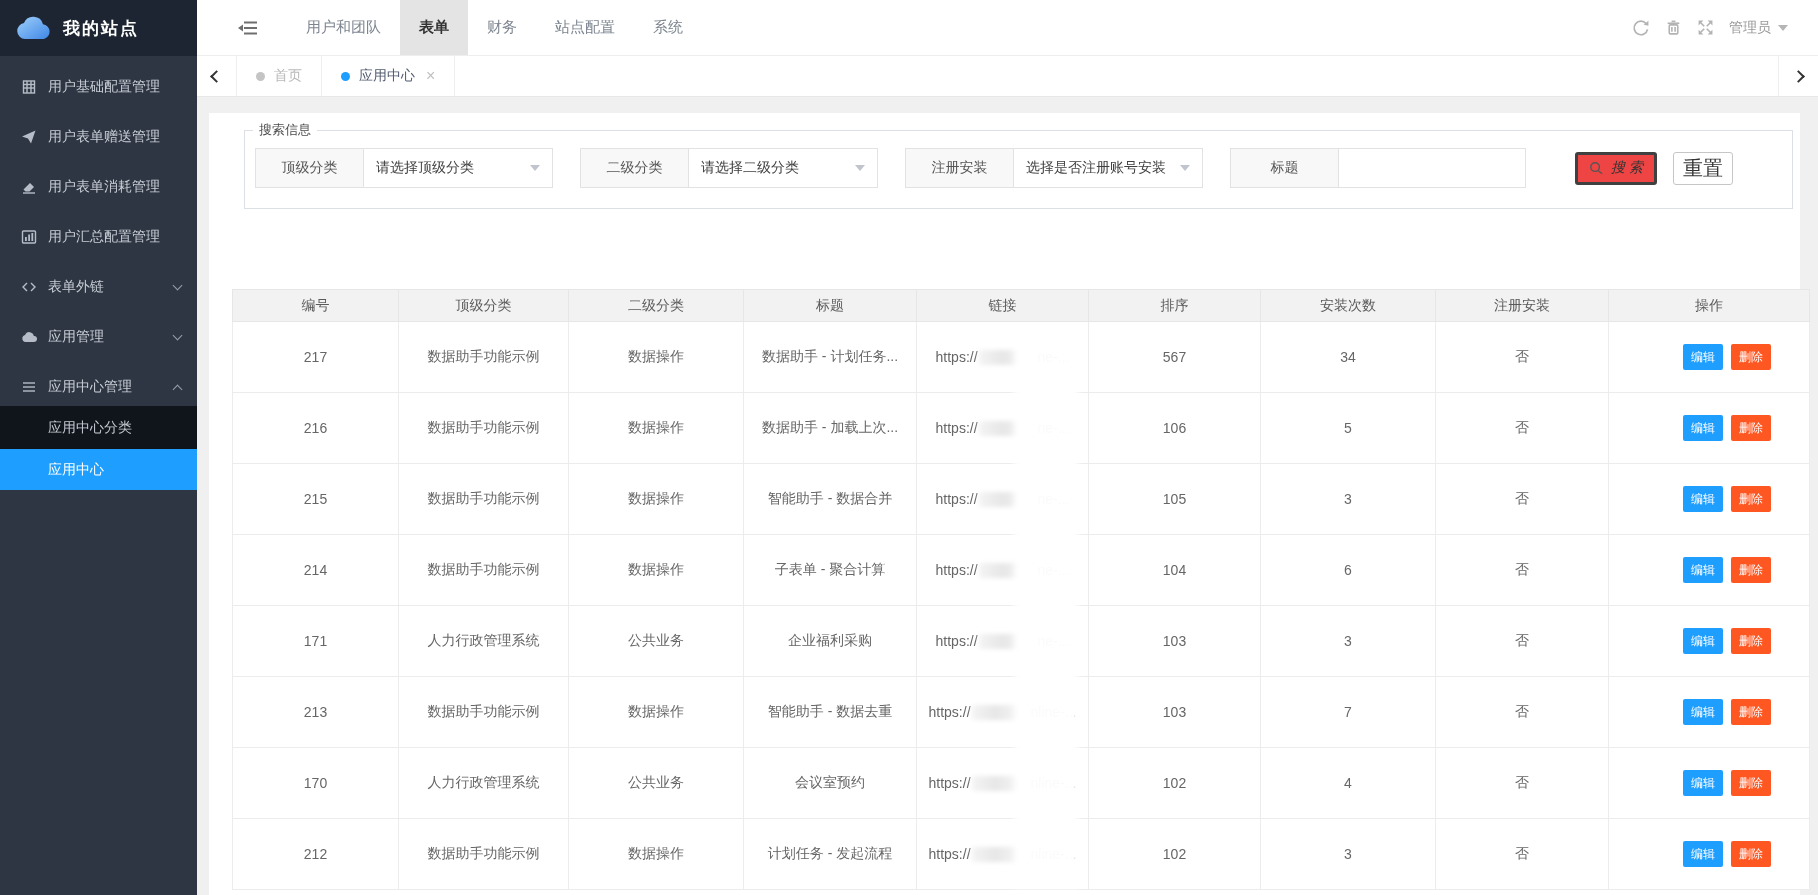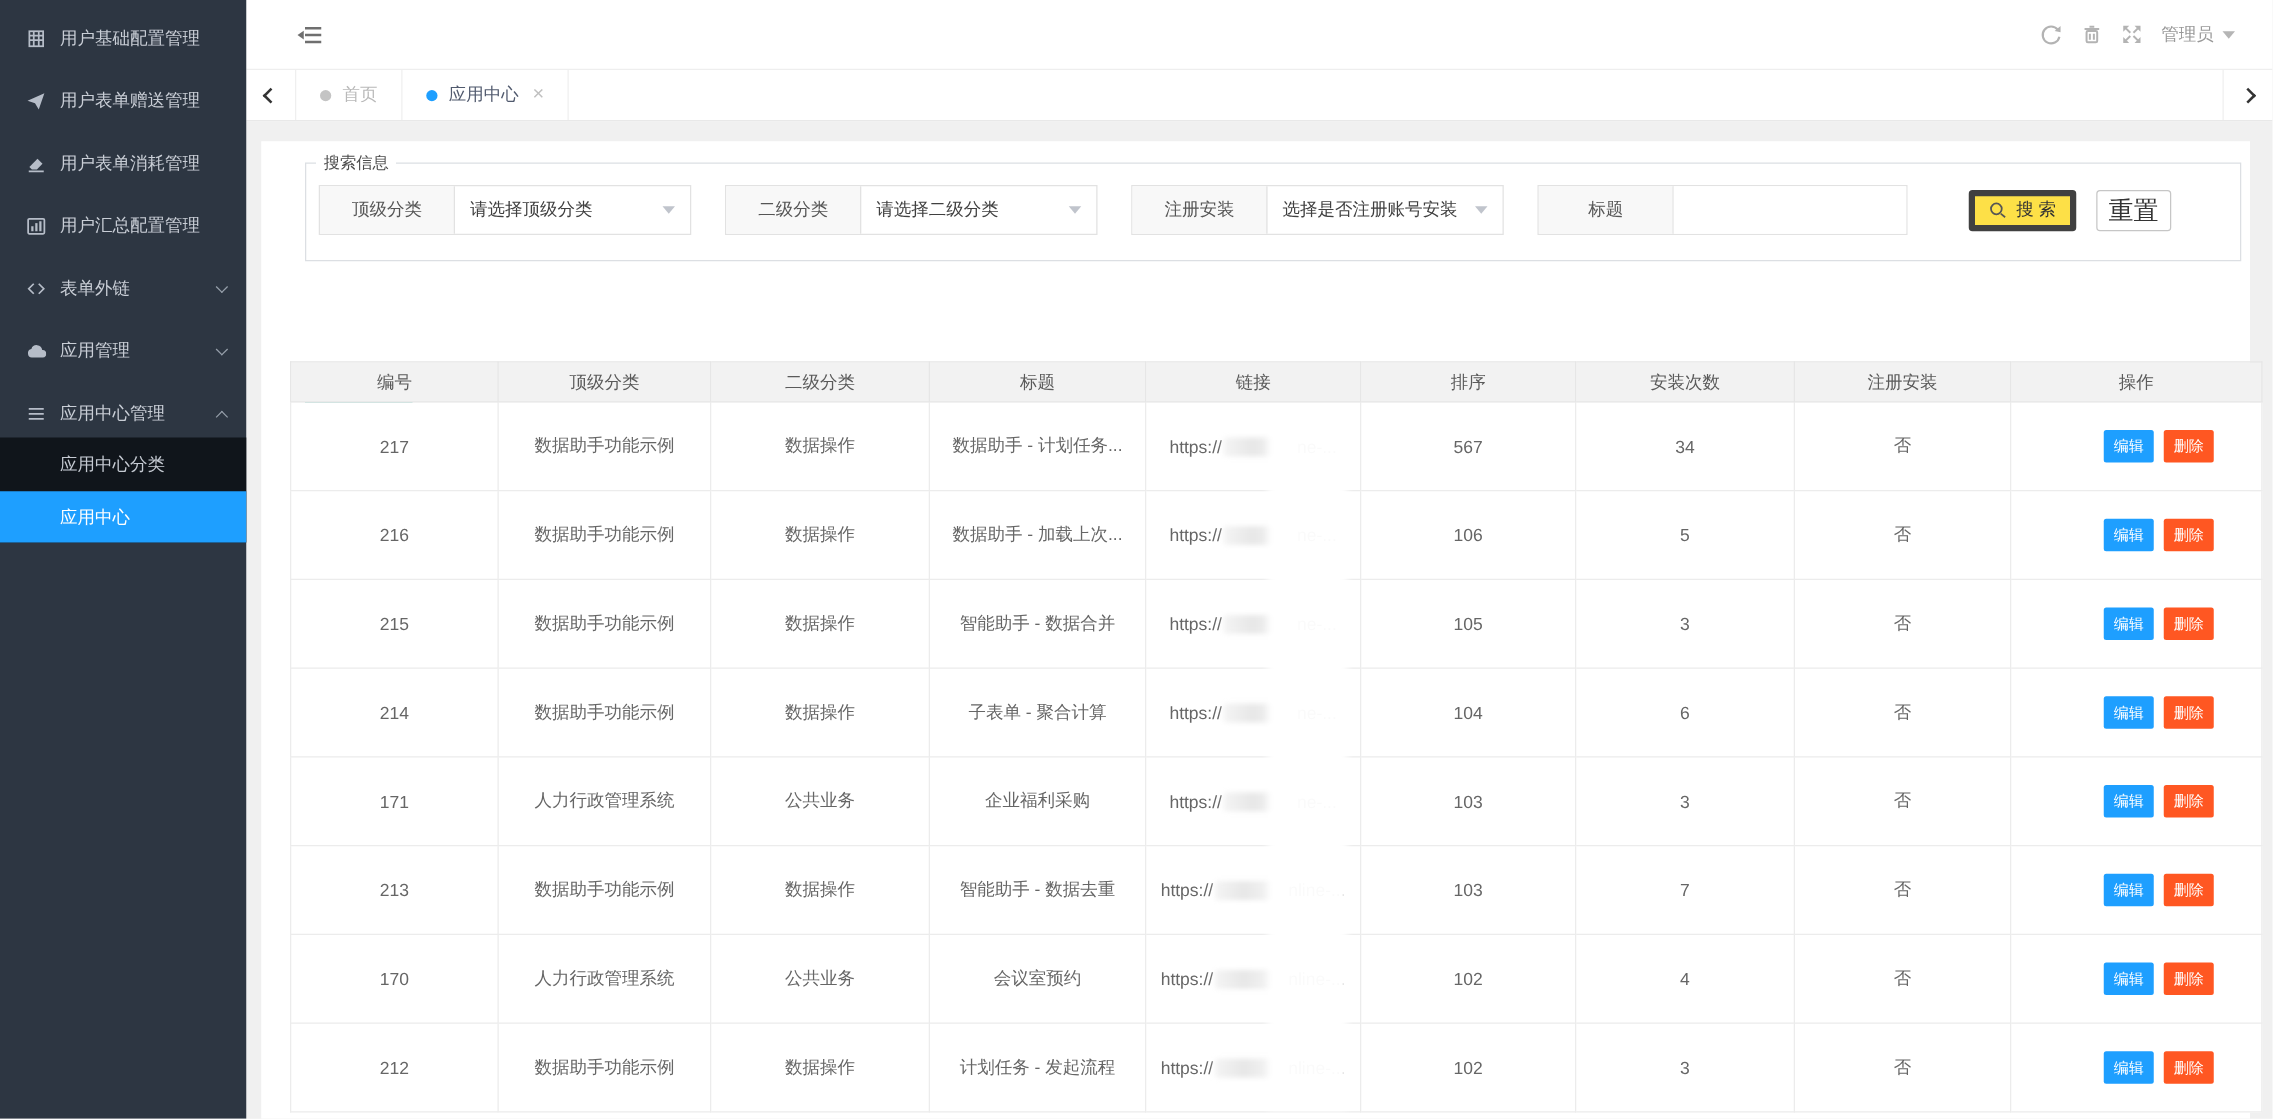--- a/index.html
+++ b/index.html
@@ -82,6 +82,18 @@
 <body>
 
 <div id="sidebar">
+  <div id="logo">
+    <svg width="36" height="26" viewBox="0 0 36 26">
+      <defs>
+          <linearGradient id="cg" x1="0" y1="0" x2="1" y2="1">
+        <stop offset="0" stop-color="#9ed0fa"></stop>
+            <stop offset="1" stop-color="#3f86e6"></stop>
+      </linearGradient>
+        </defs>
+      <path d="M9 24 a8 8 0 0 1 -1-15.9 A10 10 0 0 1 27 9.3 a7.5 7.5 0 0 1 1 14.7 z" fill="url(#cg)"></path>
+    </svg>
+    <span class="brand-title">我的站点</span>
+  </div>
 
   <div class="menu-item">
     <svg width="16" height="16" viewBox="0 0 16 16">

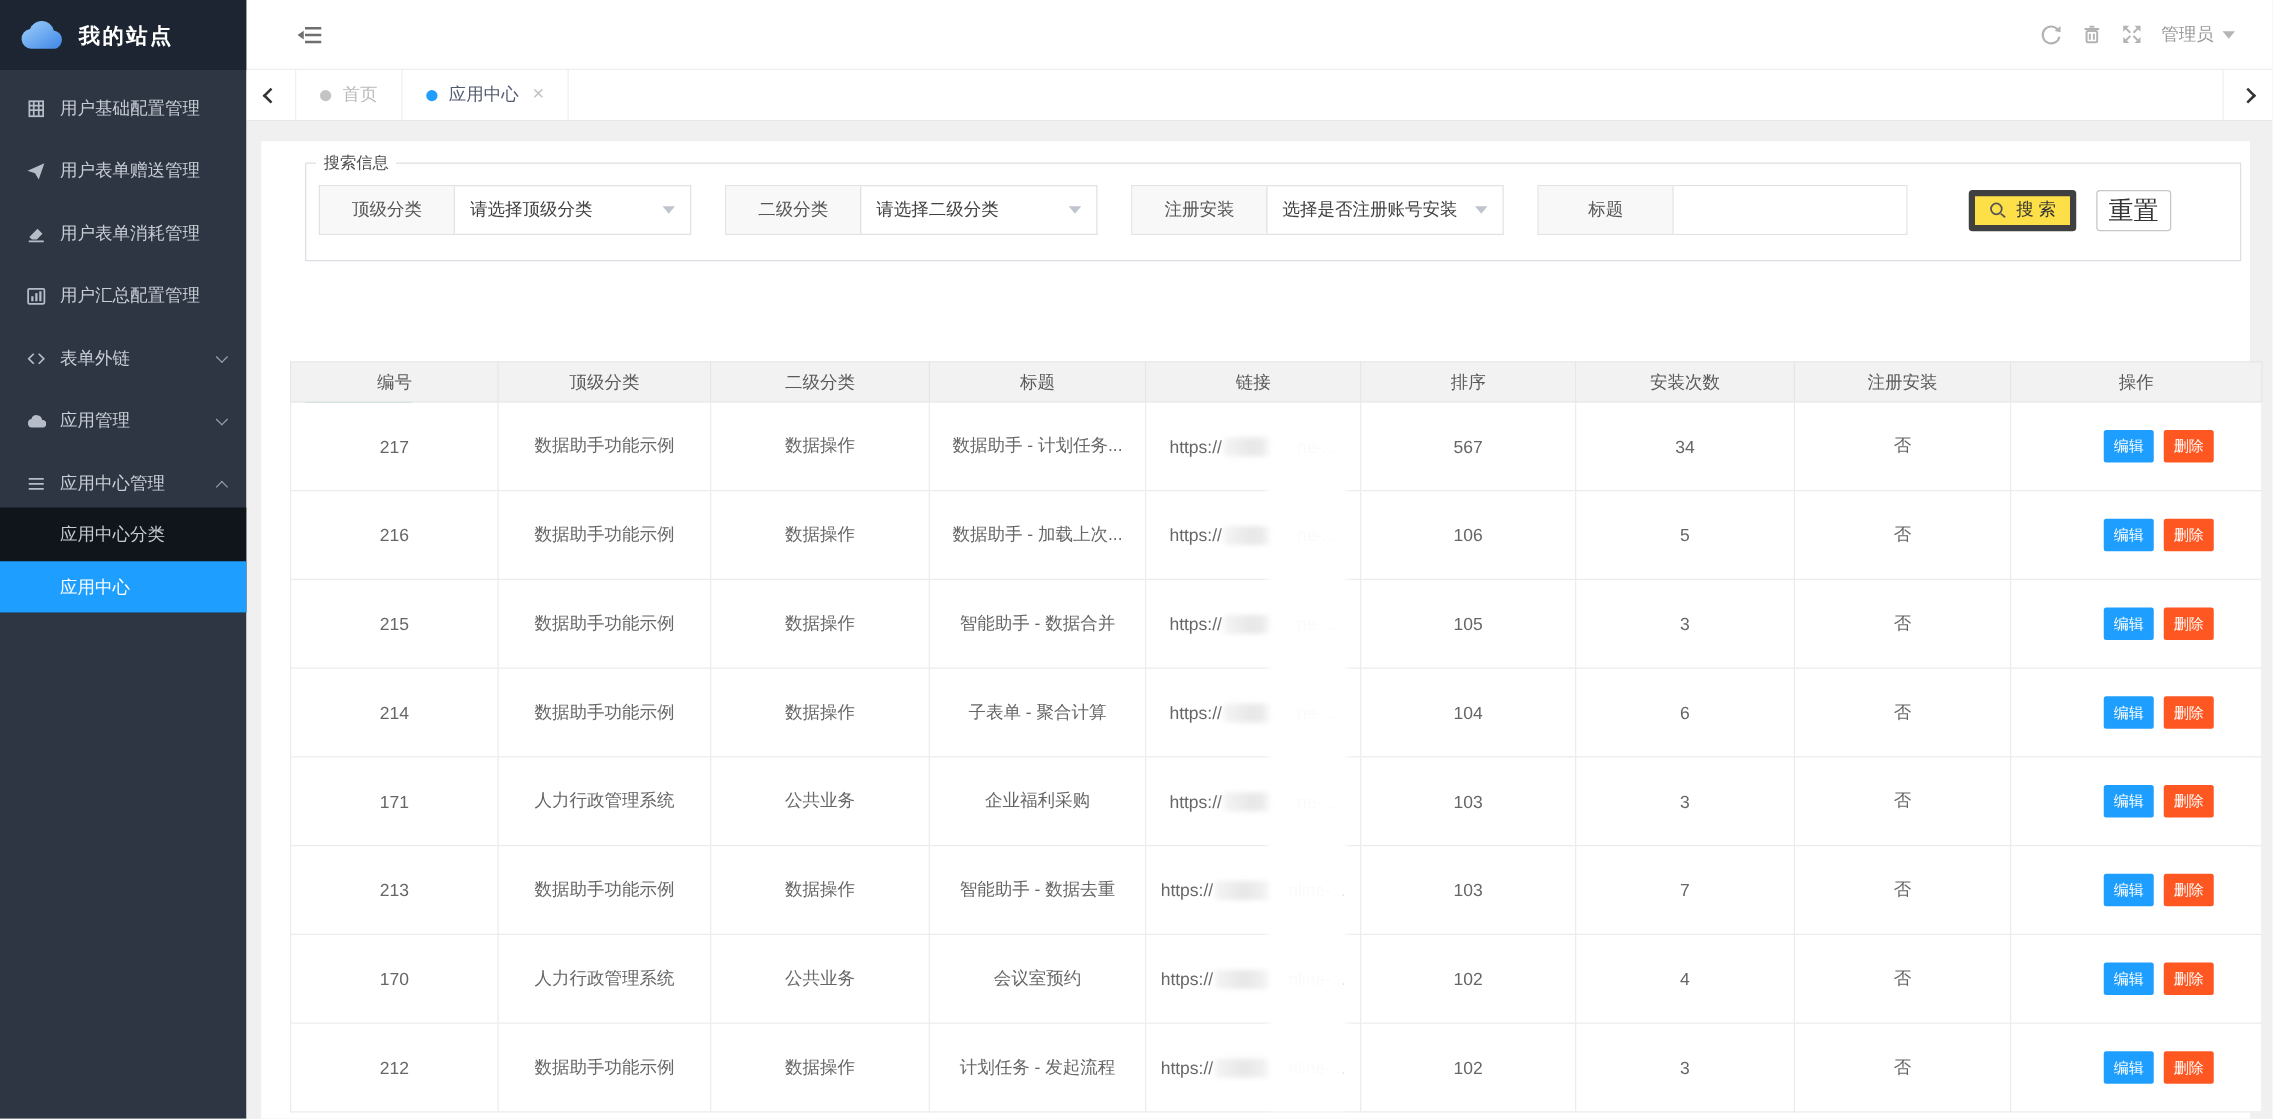--- a/index.html
+++ b/index.html
@@ -176,6 +176,13 @@
     <polygon points="0,9 5,5.5 5,12.5" fill="#6f6f6f"></polygon>
   </svg>
 
+  <div id="nav-tabs">
+      <div class="nav-tab">用户和团队</div>
+      <div class="nav-tab active">表单</div>
+      <div class="nav-tab">财务</div>
+      <div class="nav-tab">站点配置</div>
+      <div class="nav-tab">系统</div>
+    </div>
 
   <div id="nav-right">
     <span class="nav-icon">

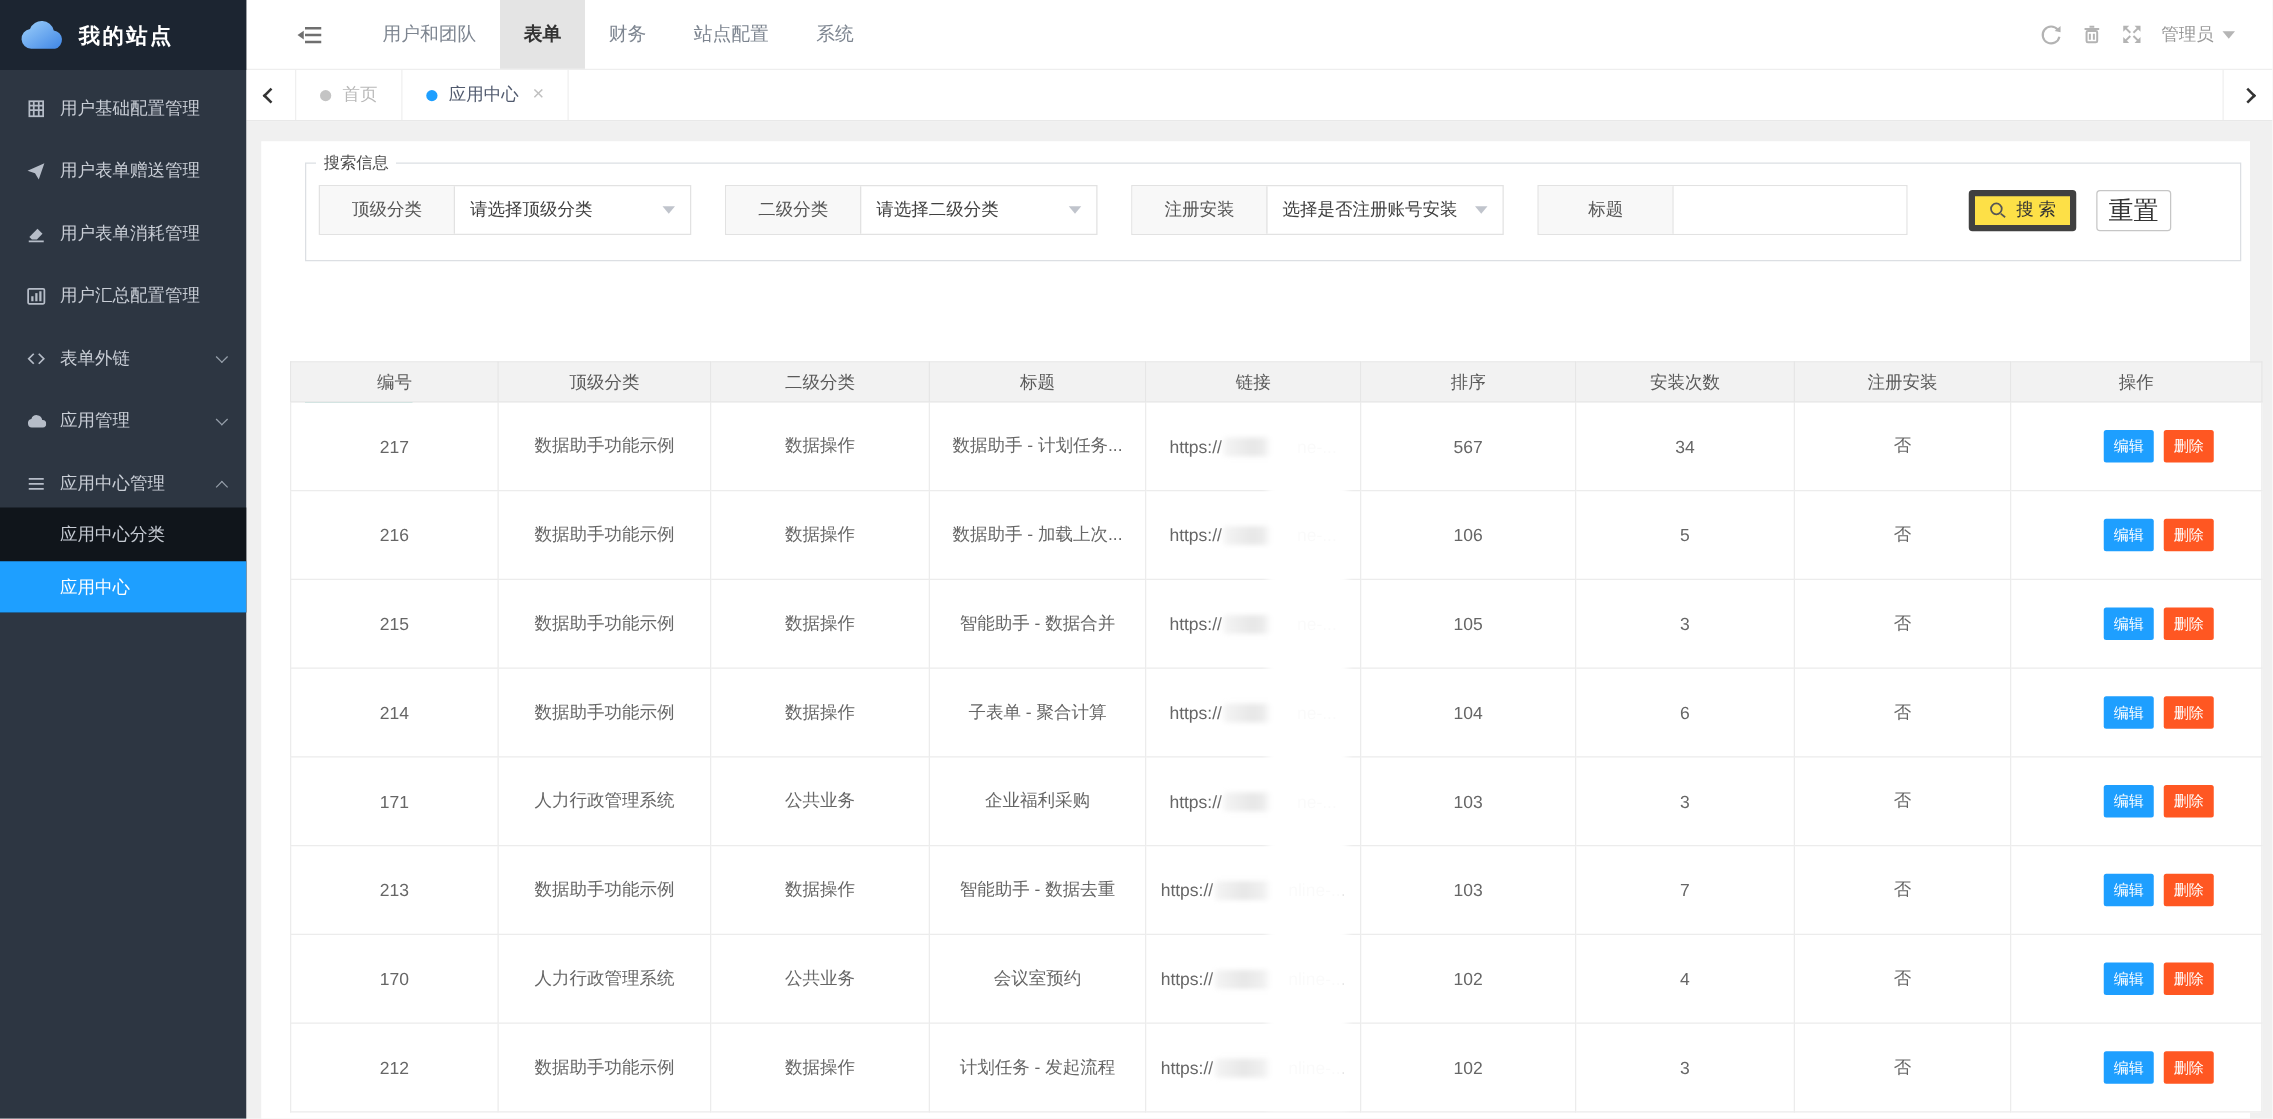--- a/index.html
+++ b/index.html
@@ -55,7 +55,7 @@
   .group .ctl { width:188px; display:flex; align-items:center; padding:0 12px; font-size:14px; color:#404040; cursor:pointer; }
   .ctl .sel-caret { margin-left:auto; width:0; height:0; border-left:5px solid transparent; border-right:5px solid transparent; border-top:6px solid #c0c4cc; }
   .ctl-input { width:186px; height:38px; border:none; outline:none; font-size:14px; padding:0 12px; }
-  .btn-search { height:33px; border:5px solid #404040; border-radius:3px; background:#fde047; display:flex; gap:7px; align-items:center; padding:0 11px; font-size:14px; color:#333; margin-left:22px; cursor:pointer; }
+  .btn-search { height:33px; border:3px solid #404040; border-radius:3px; background:#ef4444; display:flex; gap:7px; align-items:center; padding:0 11px; font-size:14px; color:#333; margin-left:22px; cursor:pointer;font-style:italic; }
   .btn-reset { height:33px; border:1px solid #c6c6c6; border-radius:3px; background:#fff; padding:0 9px; font-size:20px; color:#333; margin-left:16px; cursor:pointer; }
 
   .btn-add { position:absolute; left:35px; top:136px; height:32px; padding:0 11px; background:#0e9d88; color:#fff; font-size:13px; letter-spacing:3px; border:none; border-radius:3px; cursor:pointer;margin-top:44px; }

